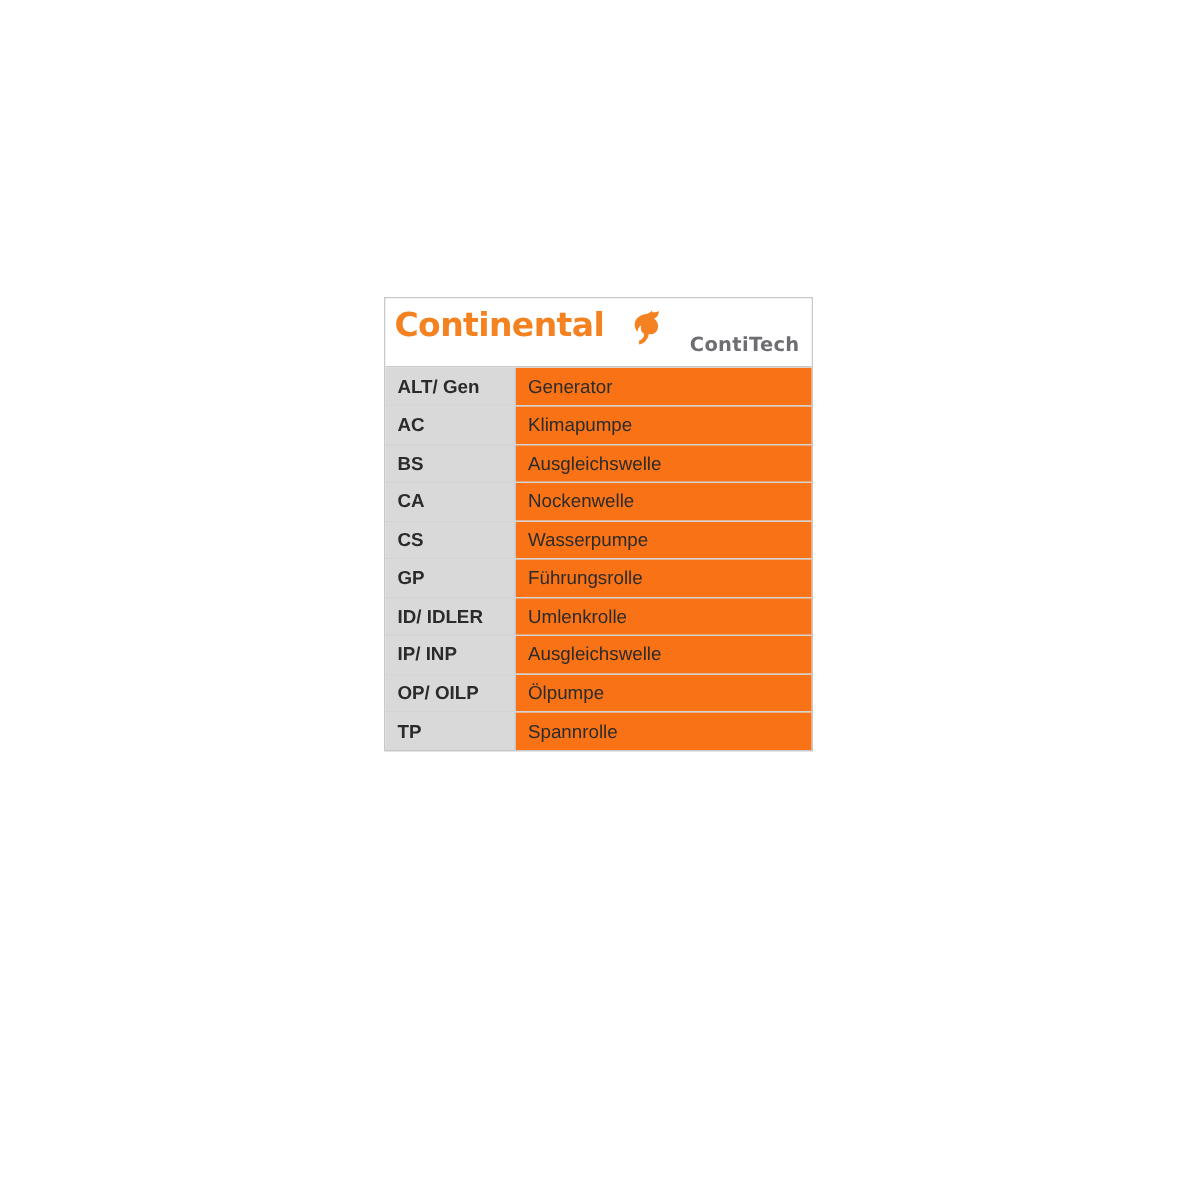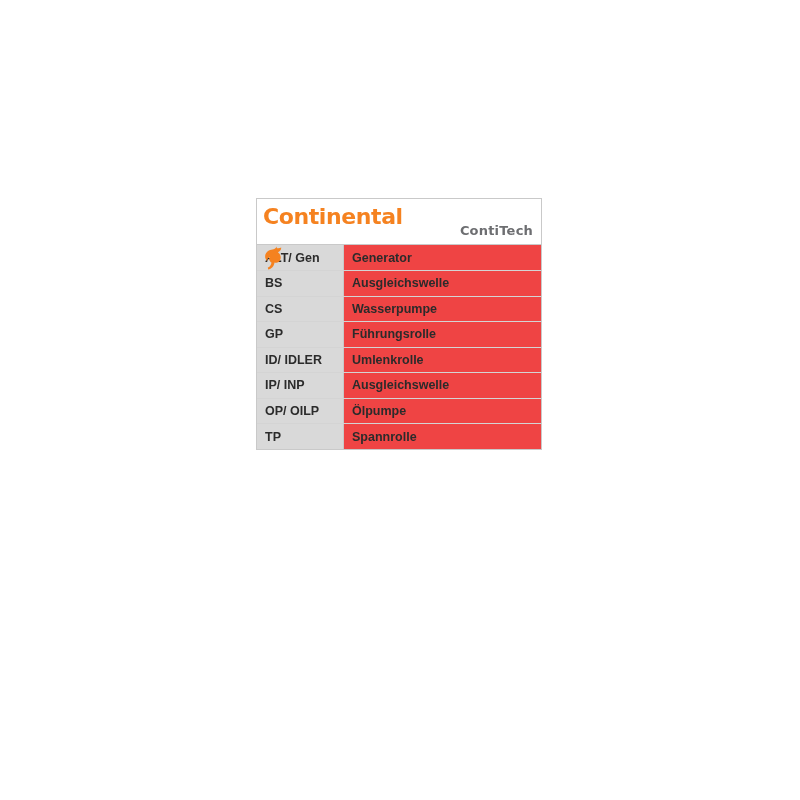--- a/index.html
+++ b/index.html
@@ -41,8 +41,8 @@
     left: 6px;
     top: 7px;
     display: flex;
+    align-items: center;
     gap: 18px;
-    flex-direction: column;
   }
 
   .brand-word {

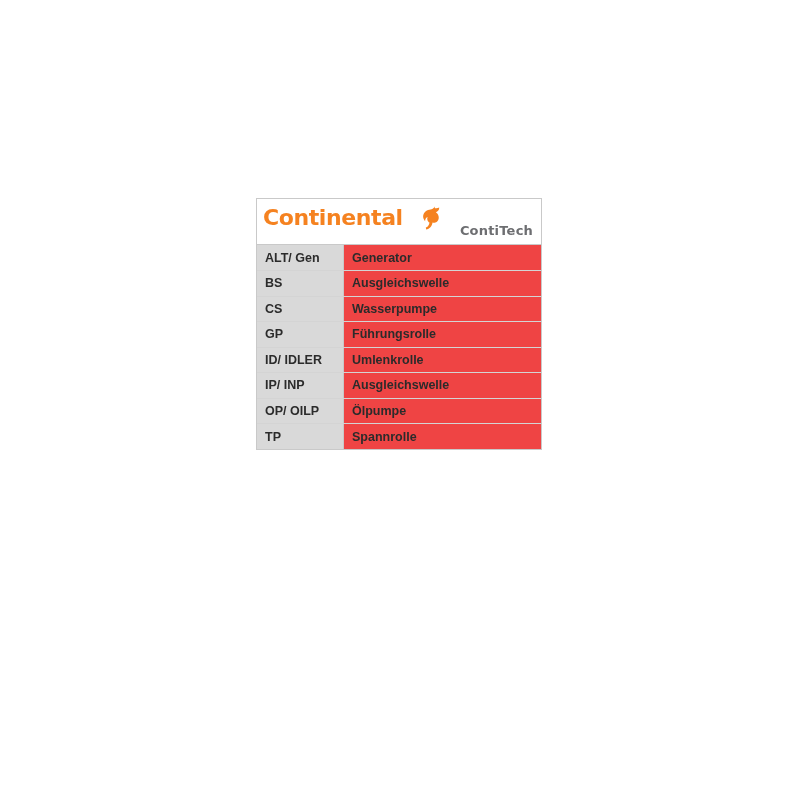--- a/index.html
+++ b/index.html
@@ -102,8 +102,8 @@
   }
 
   td.desc {
-    background: #ef4444;
-    font-weight: bold;
+    background: #f97316;
+    font-weight: normal;
   }
 </style>
 </head>

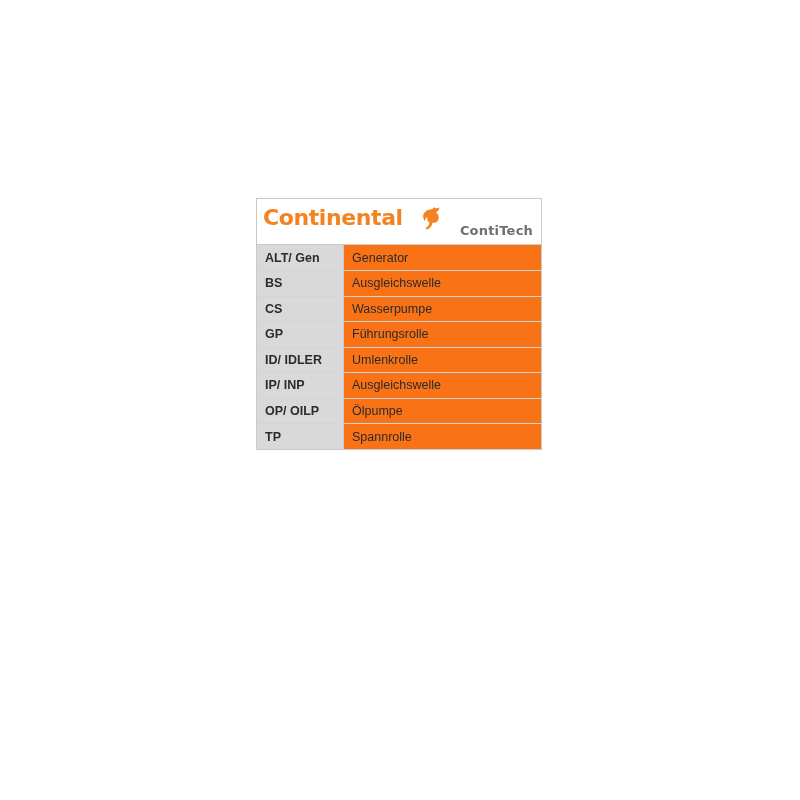--- a/index.html
+++ b/index.html
@@ -131,6 +131,10 @@
           <td class="desc">Generator</td>
         </tr>
         <tr>
+          <td class="code">AC</td>
+          <td class="desc">Klimapumpe</td>
+        </tr>
+        <tr>
           <td class="code">BS</td>
           <td class="desc">Ausgleichswelle</td>
         </tr>

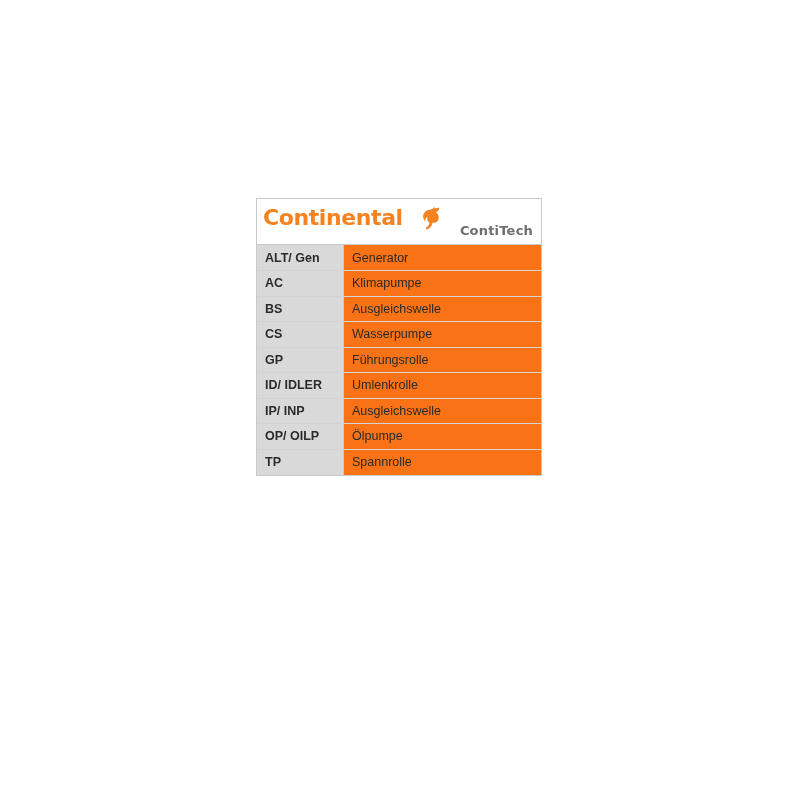--- a/index.html
+++ b/index.html
@@ -139,6 +139,10 @@
           <td class="desc">Ausgleichswelle</td>
         </tr>
         <tr>
+          <td class="code">CA</td>
+          <td class="desc">Nockenwelle</td>
+        </tr>
+        <tr>
           <td class="code">CS</td>
           <td class="desc">Wasserpumpe</td>
         </tr>

